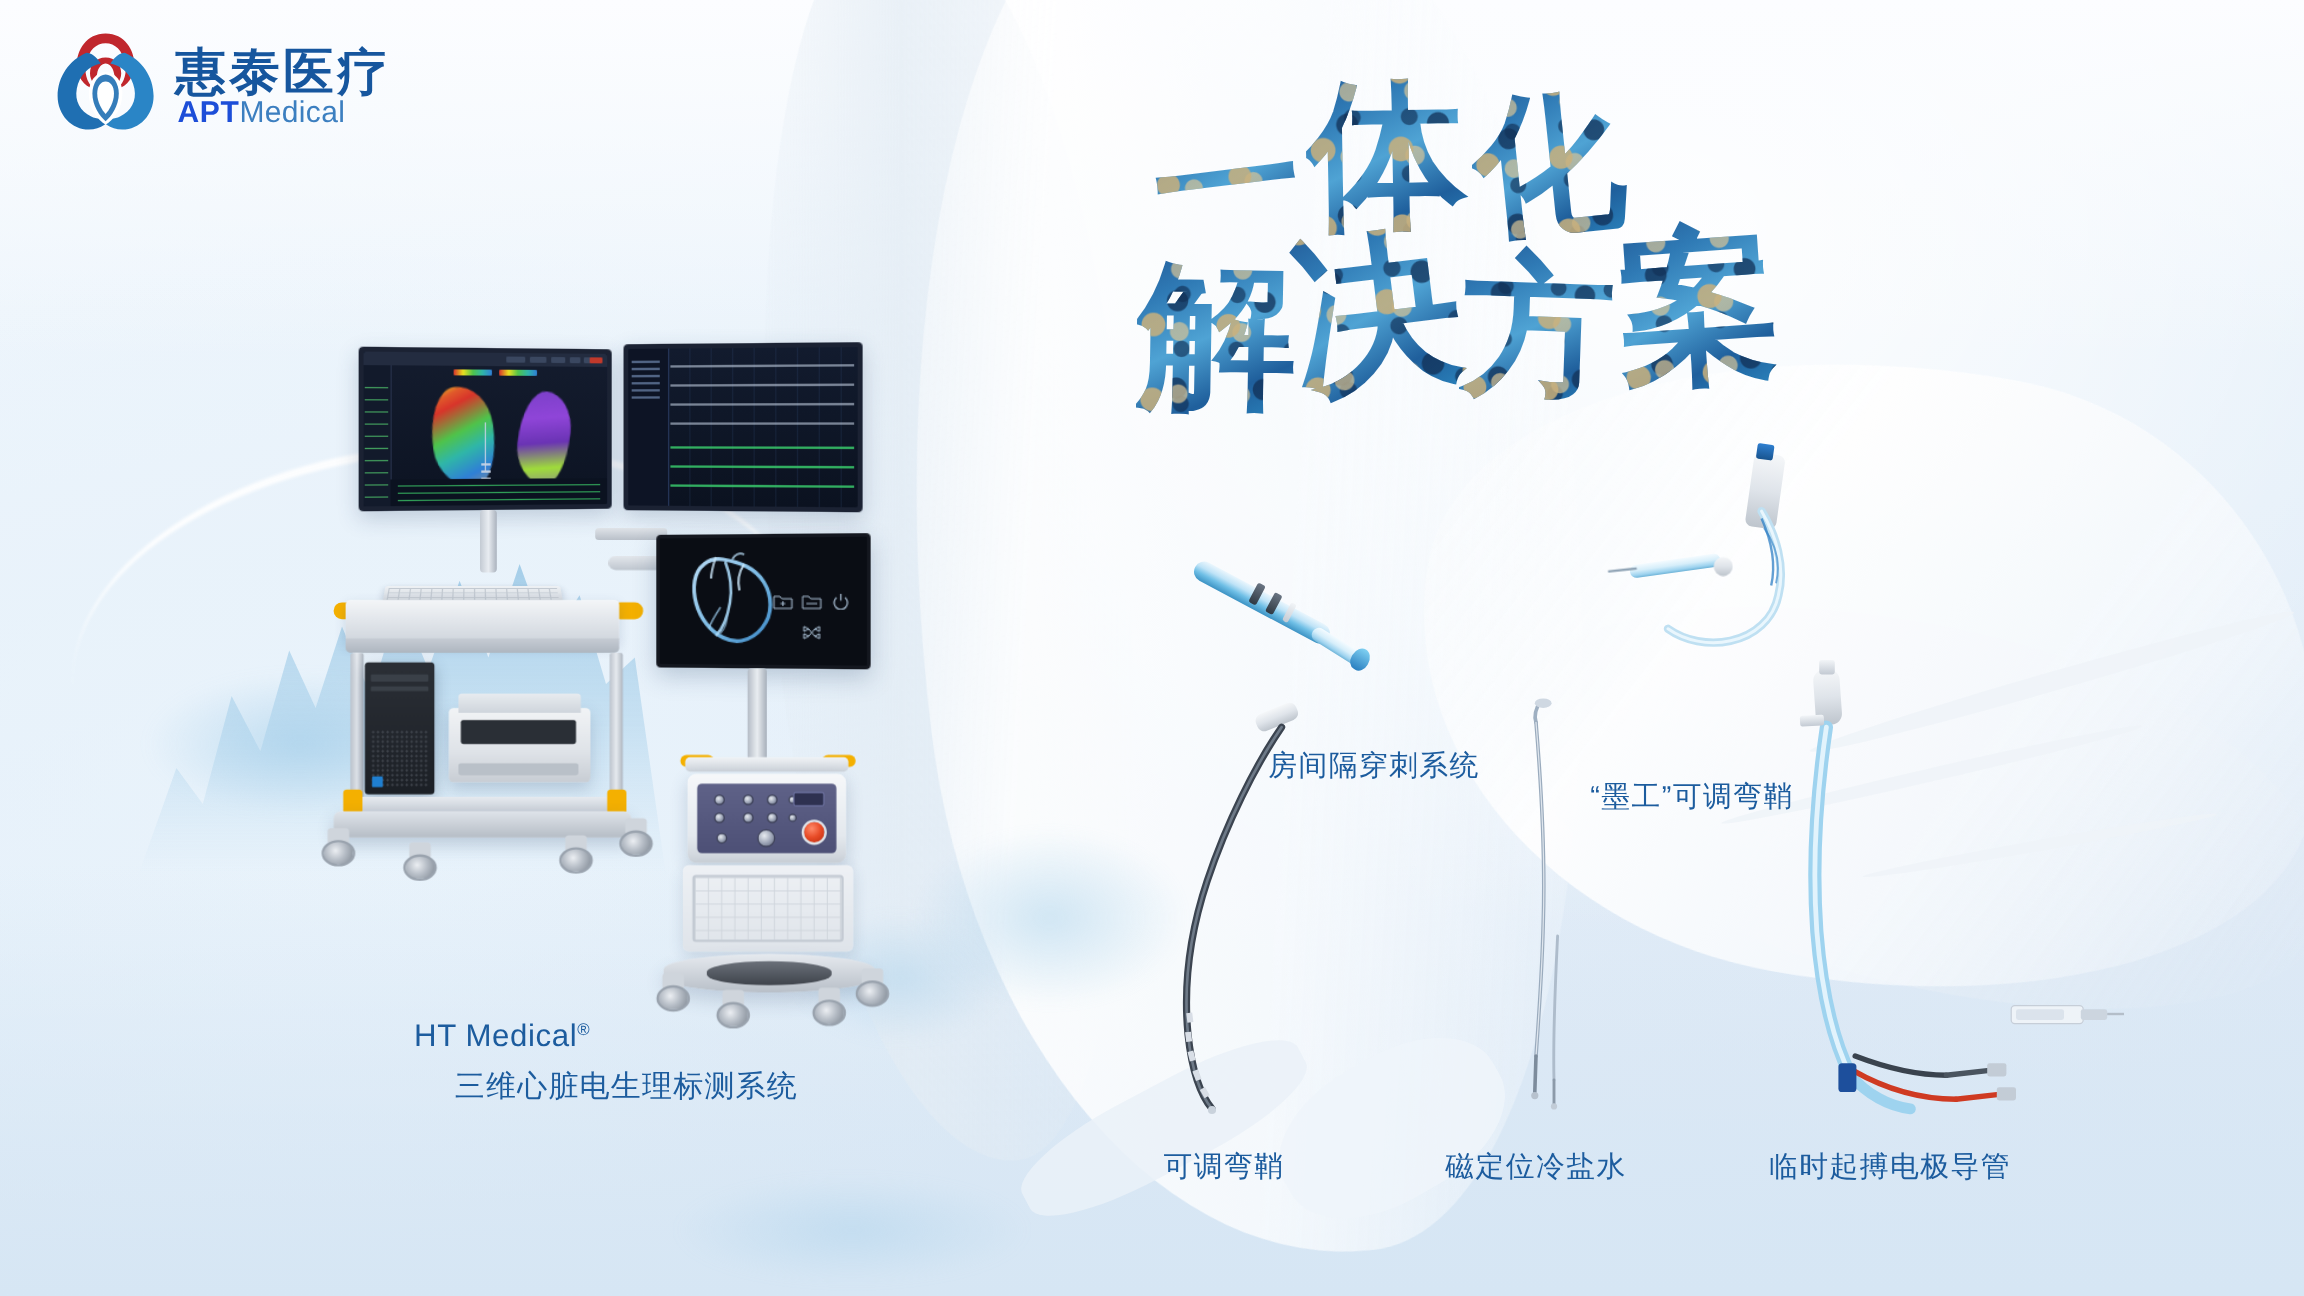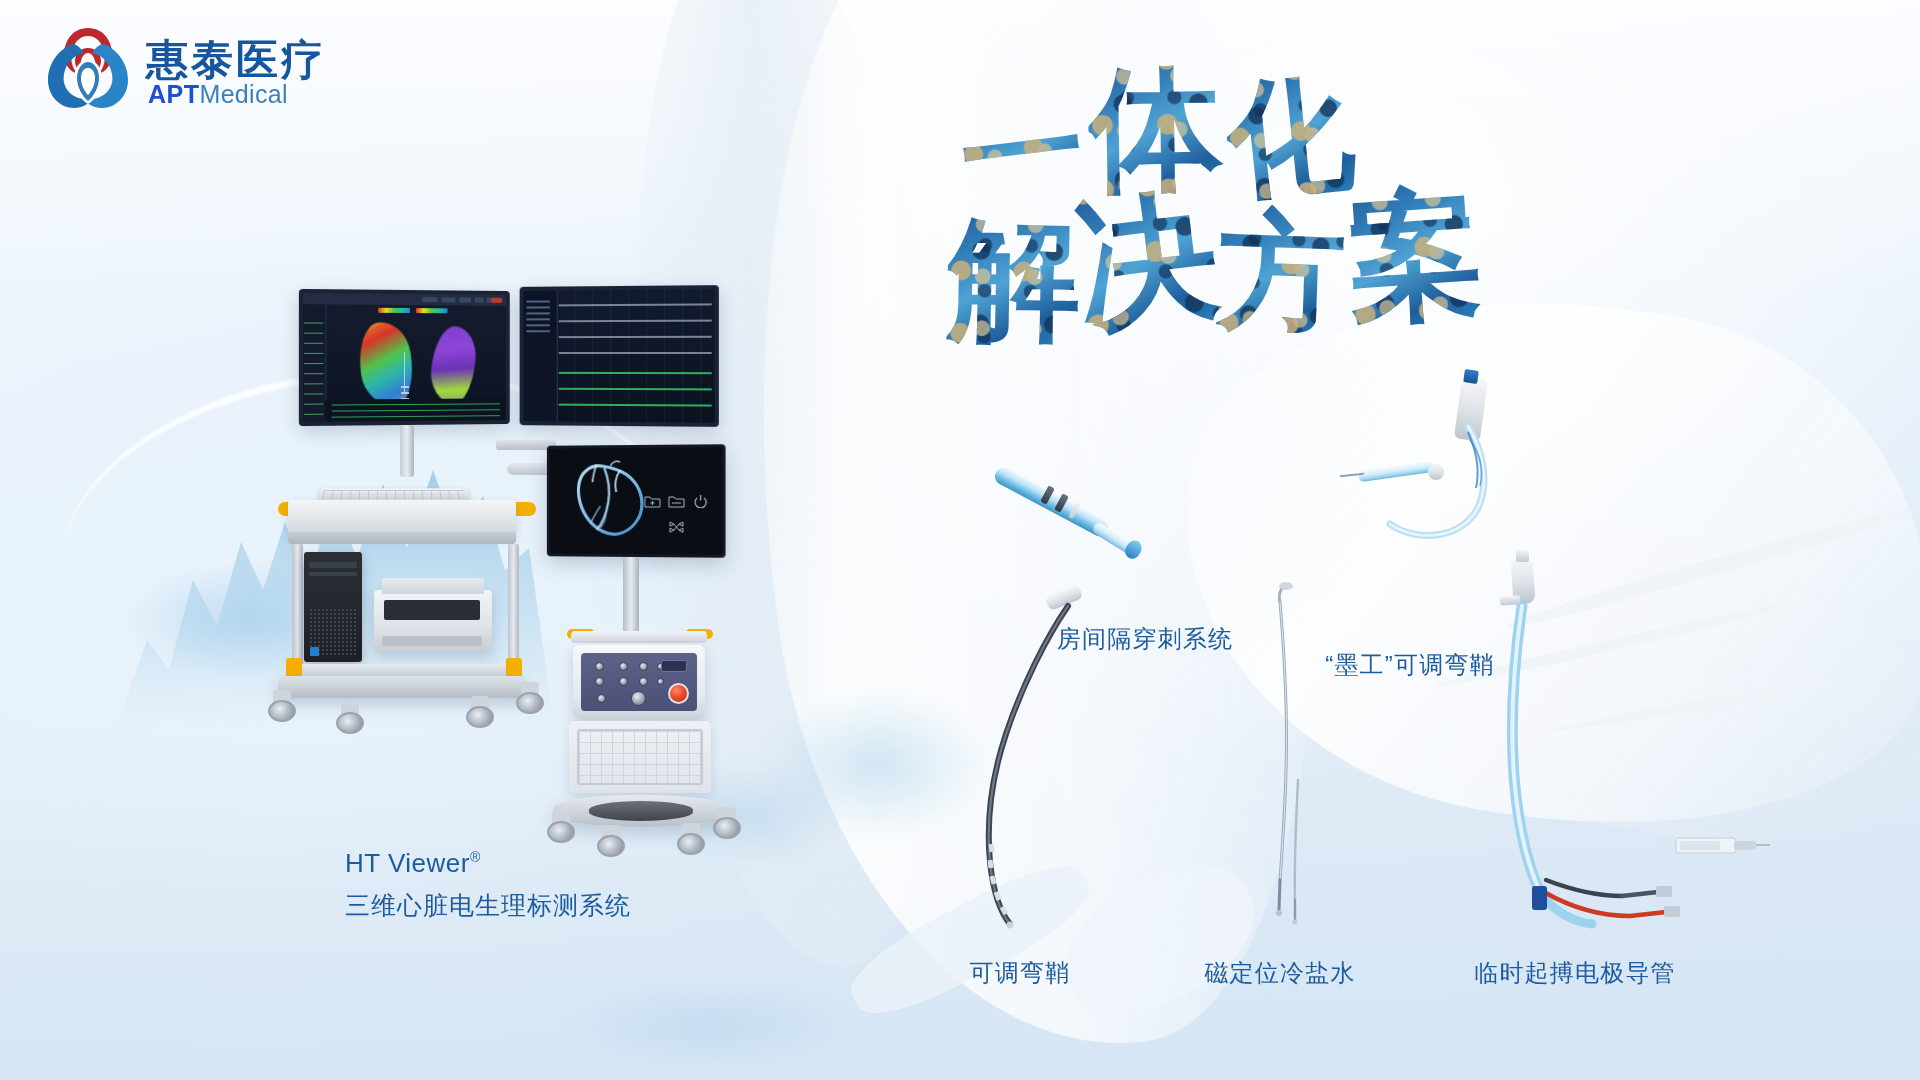--- a/index.html
+++ b/index.html
@@ -605,7 +605,7 @@
 
   <div class="cap-main">
     <div class="ln1">
-      <span>HT Viewer</span><sup>®</sup>
+      <span>HT Medical</span><sup>®</sup>
     </div>
     <div class="ln2">三维心脏电生理标测系统</div>
   </div>

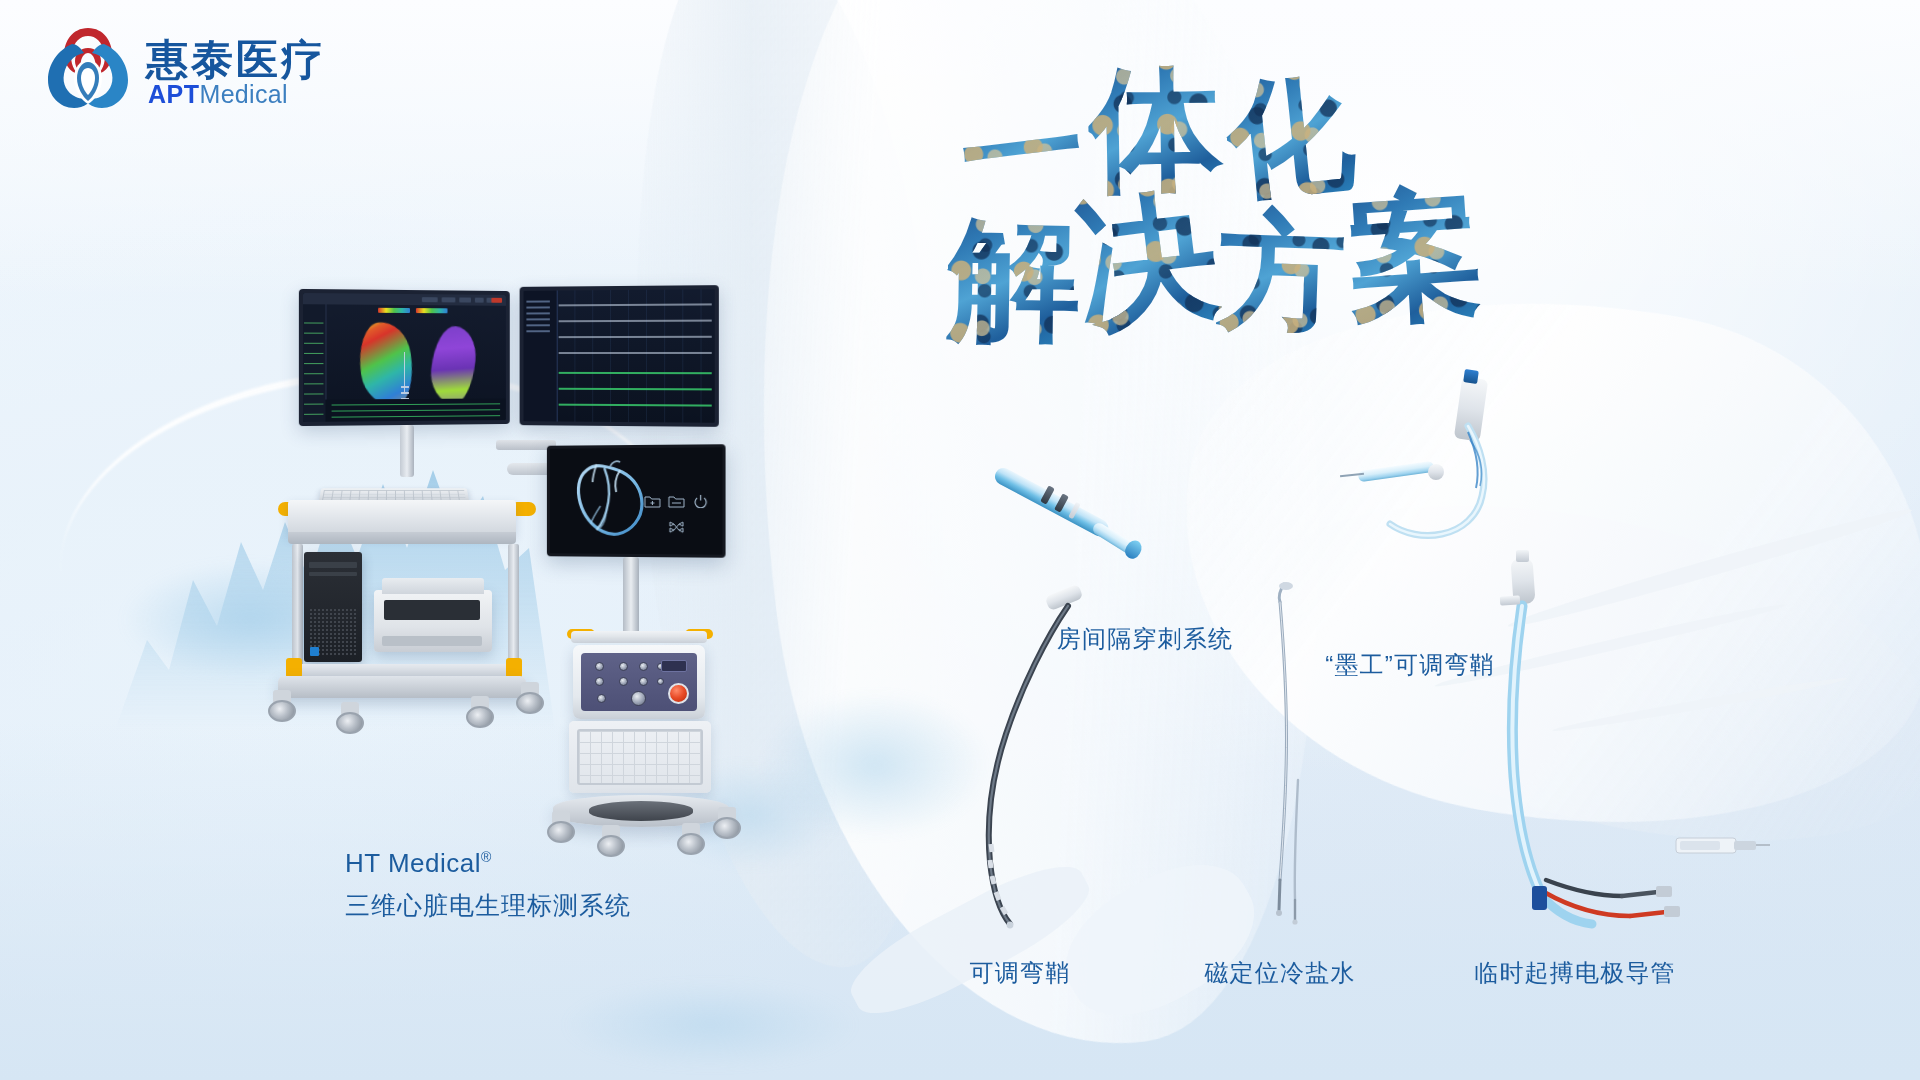--- a/index.html
+++ b/index.html
@@ -112,7 +112,7 @@
   .cap-main{position:absolute;left:345px;top:845px;width:320px;line-height:1.45;}
   .cap-main .ln1{font-size:26px;color:#1c5c9e;font-weight:400;letter-spacing:.5px;}
   .cap-main .ln1 sup{font-size:14px;vertical-align:super;}
-  .cap-main .ln2{font-size:25px;color:#1c5c9e;letter-spacing:1px;margin-top:4px;}
+  .cap-main .ln2{font-size:25px;color:#1c5c9e;letter-spacing:1px;margin-top:4px;text-align:right;}
 
   .cap-prod{position:absolute;text-align:center;color:#1c5c9e;font-size:24px;letter-spacing:1.2px;line-height:1.42;}
 

